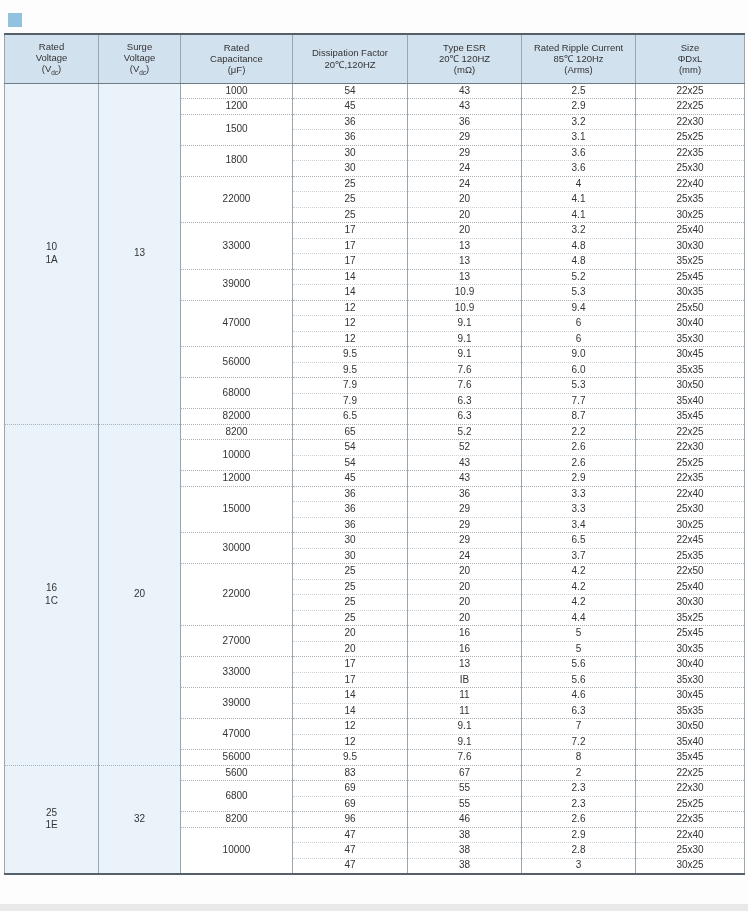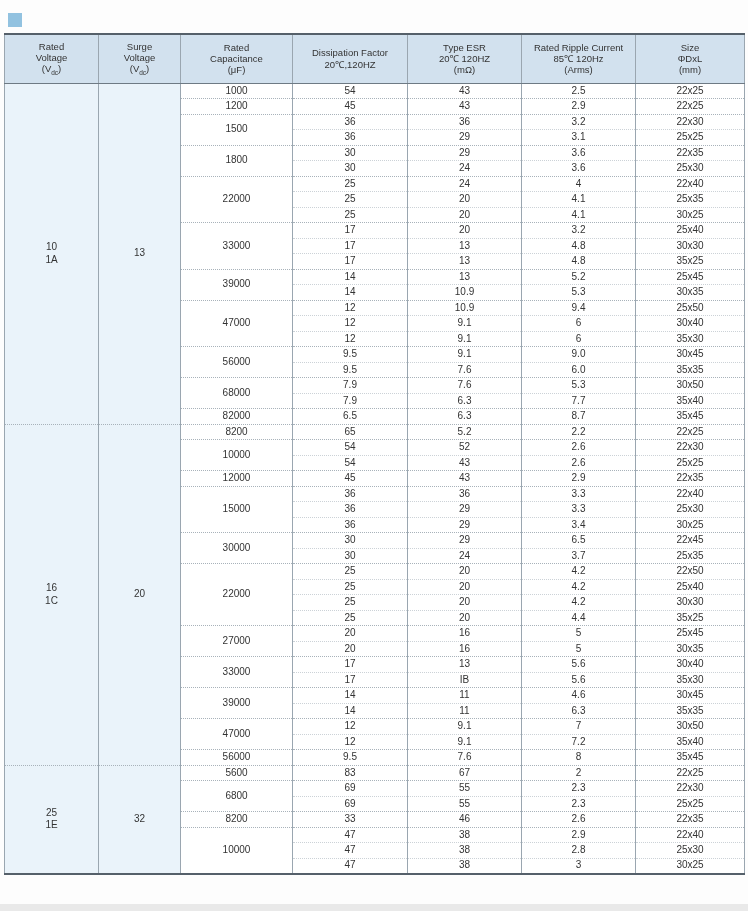--- a/index.html
+++ b/index.html
@@ -408,7 +408,7 @@
       </tr>
       <tr class="group-start">
         <td rowspan="1">8200</td>
-        <td>33</td>
+        <td>96</td>
         <td>46</td>
         <td>2.6</td>
         <td>22x35</td>

